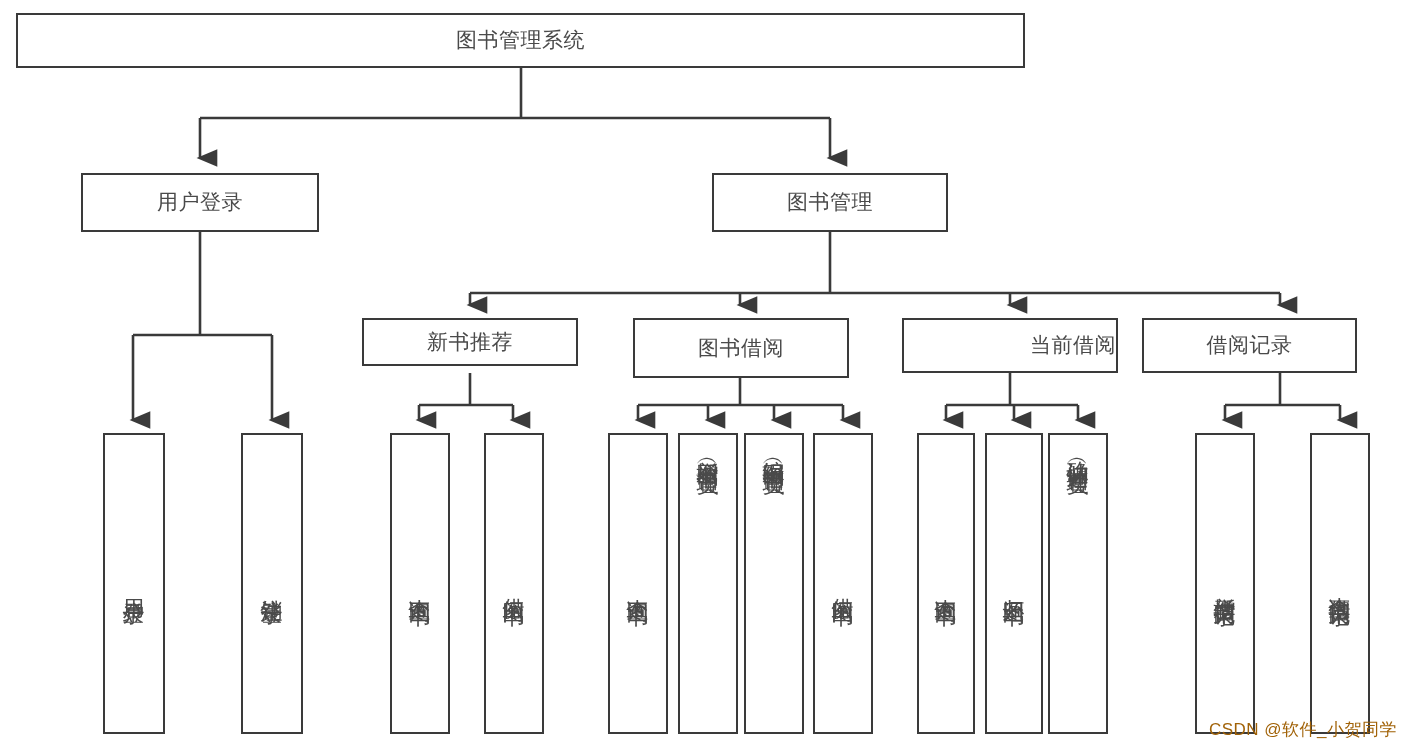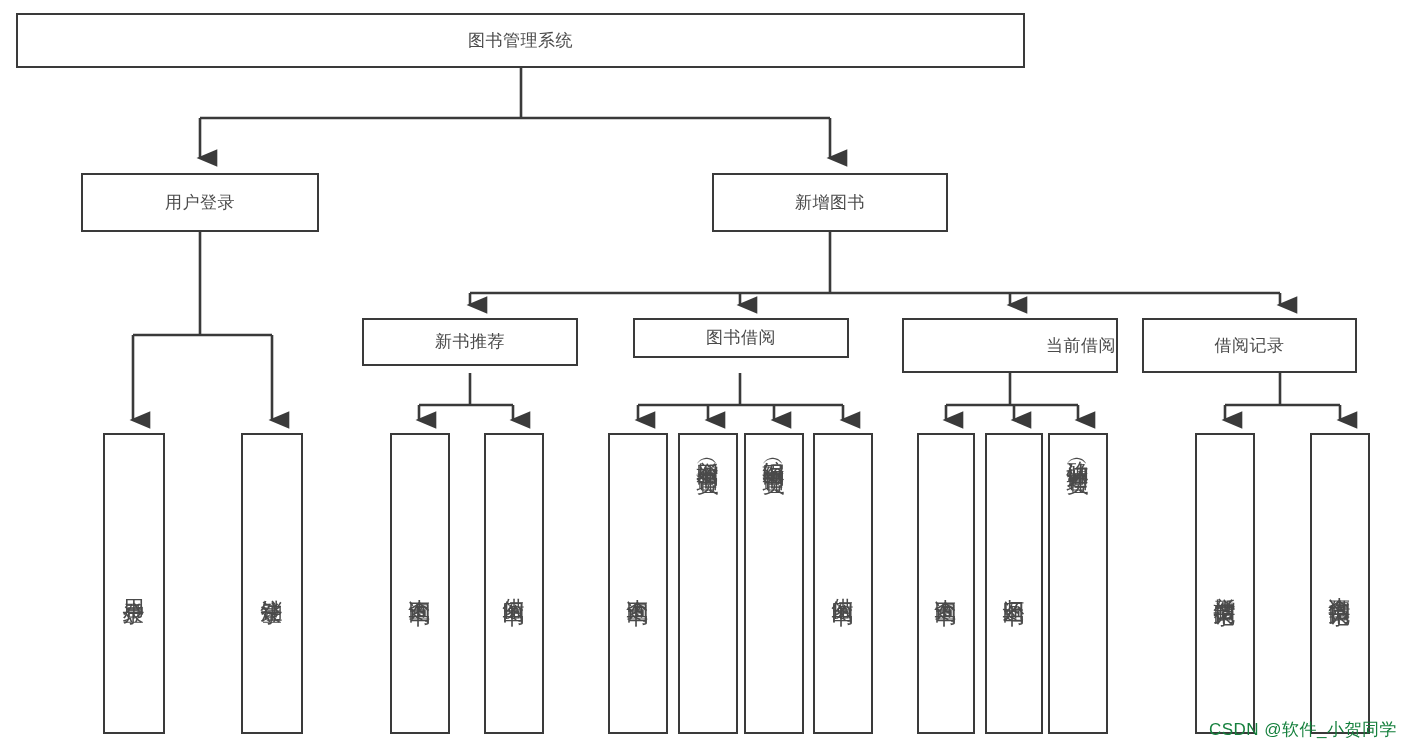--- a/index.html
+++ b/index.html
@@ -37,7 +37,7 @@
     color: #4d4d4d;
   }
   .node-label {
-    font-size: 17px;
+    font-size: 21px;
     line-height: 1.15;
     color: #4a4a4a;
     letter-spacing: 0.5px;

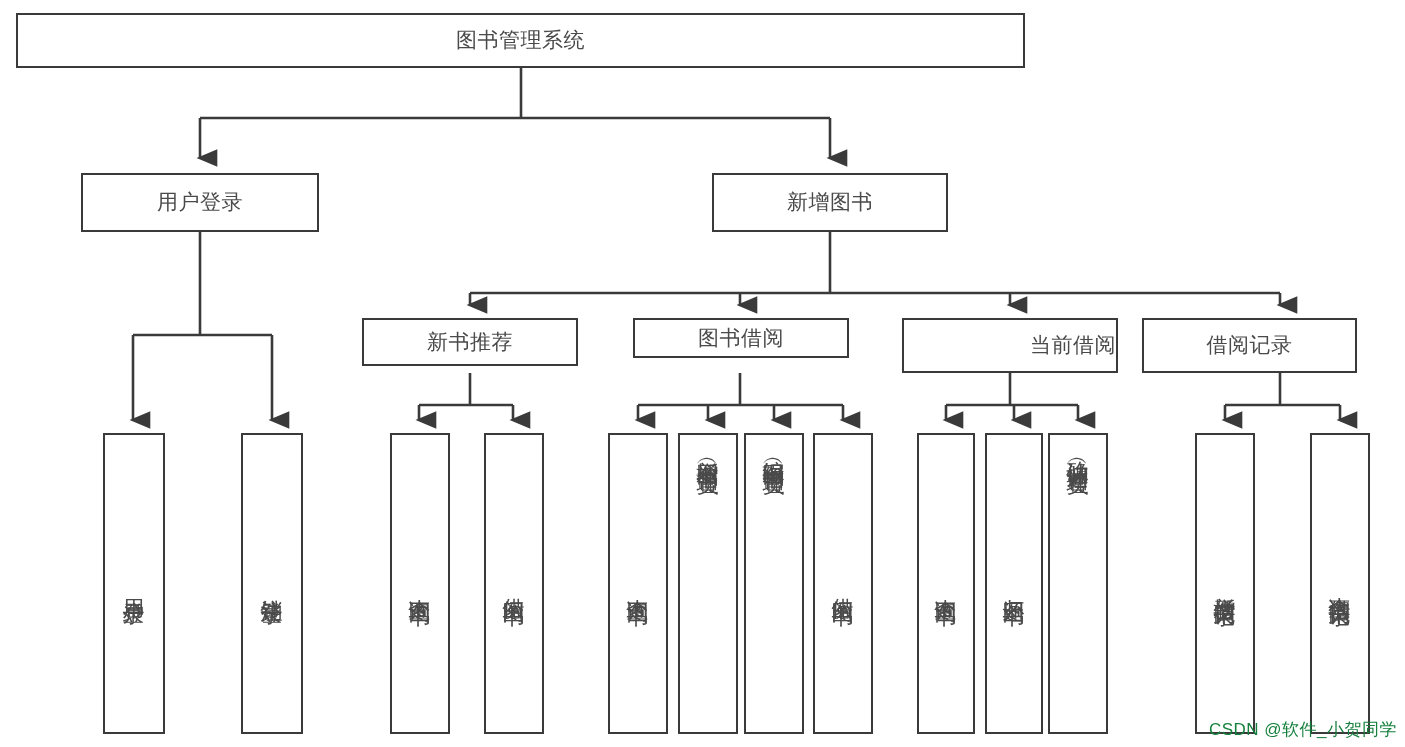--- a/index.html
+++ b/index.html
@@ -147,7 +147,7 @@
   </div>
 
   <div class="node-box" style="left:712px; top:173px; width:236px; height:59px;">
-    <span class="node-label">新增图书</span>
+    <span class="node-label">图书管理</span>
   </div>
 
   <div class="node-box" style="left:362px; top:318px; width:216px; height:48px;">

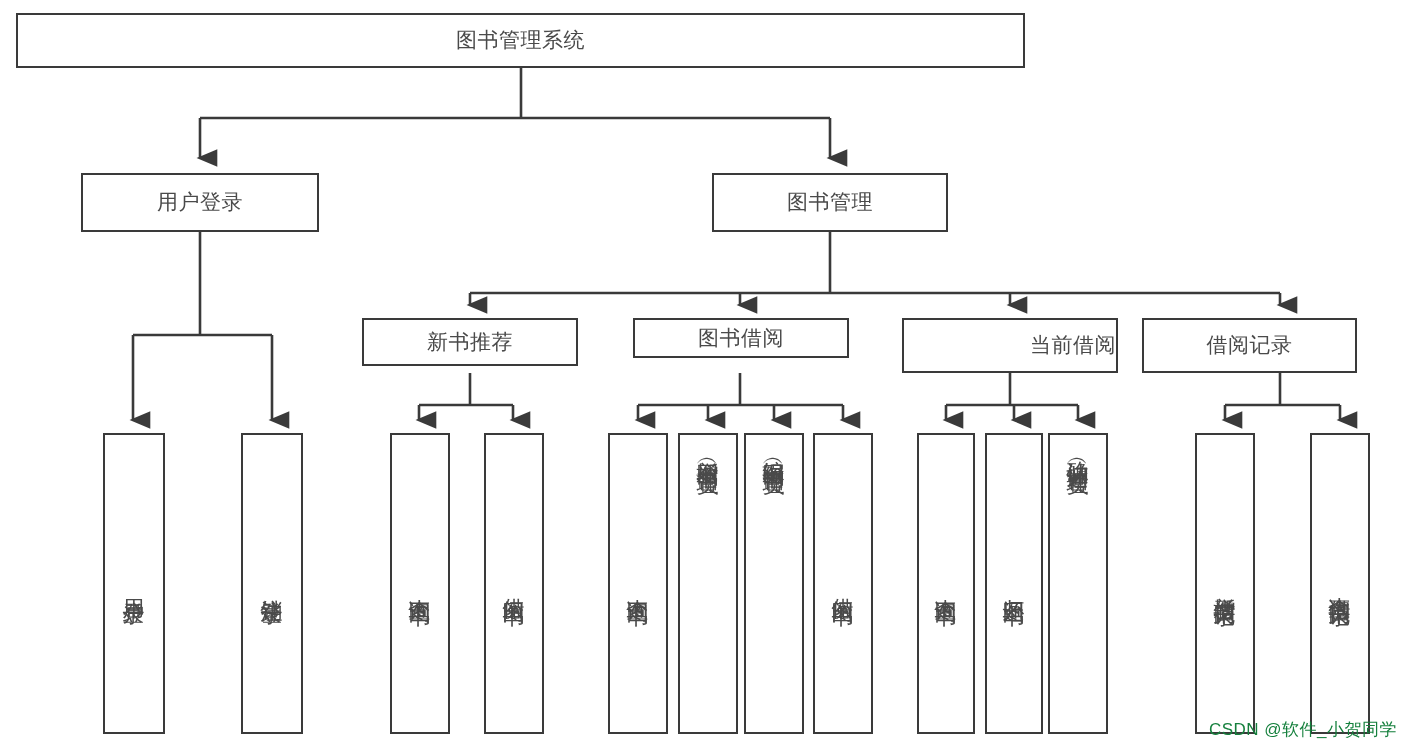--- a/index.html
+++ b/index.html
@@ -154,7 +154,7 @@
     <span class="node-label">新书推荐</span>
   </div>
 
-  <div class="node-box" style="left:633px; top:318px; width:216px; height:40px;">
+  <div class="node-box" style="left:633px; top:318px; width:216px; height:60px;">
     <span class="node-label">图书借阅</span>
   </div>
 

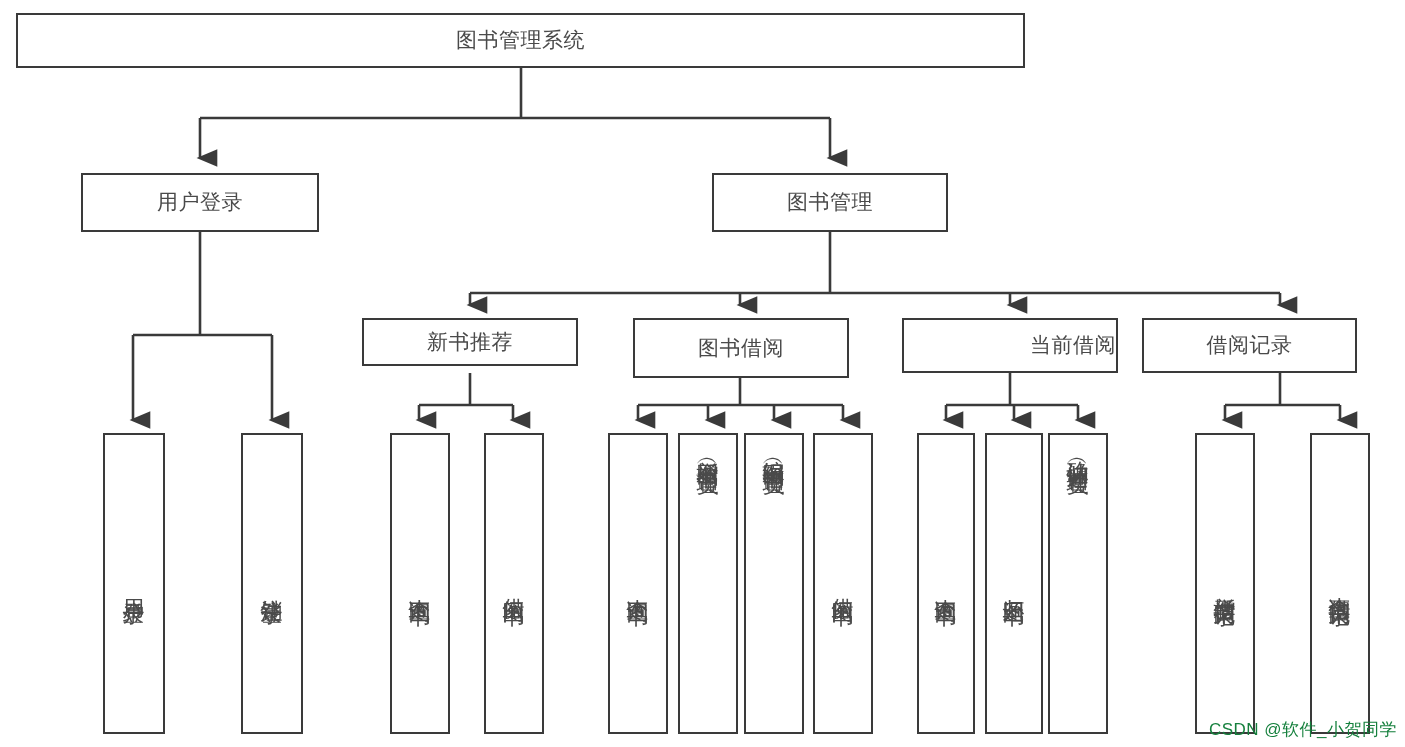--- a/index.html
+++ b/index.html
@@ -77,7 +77,7 @@
     right: 8px;
     bottom: 6px;
     font-size: 17px;
-    color: #15803d;
+    color: #a16207;
     letter-spacing: 0.5px;
     white-space: nowrap;
     pointer-events: none;

